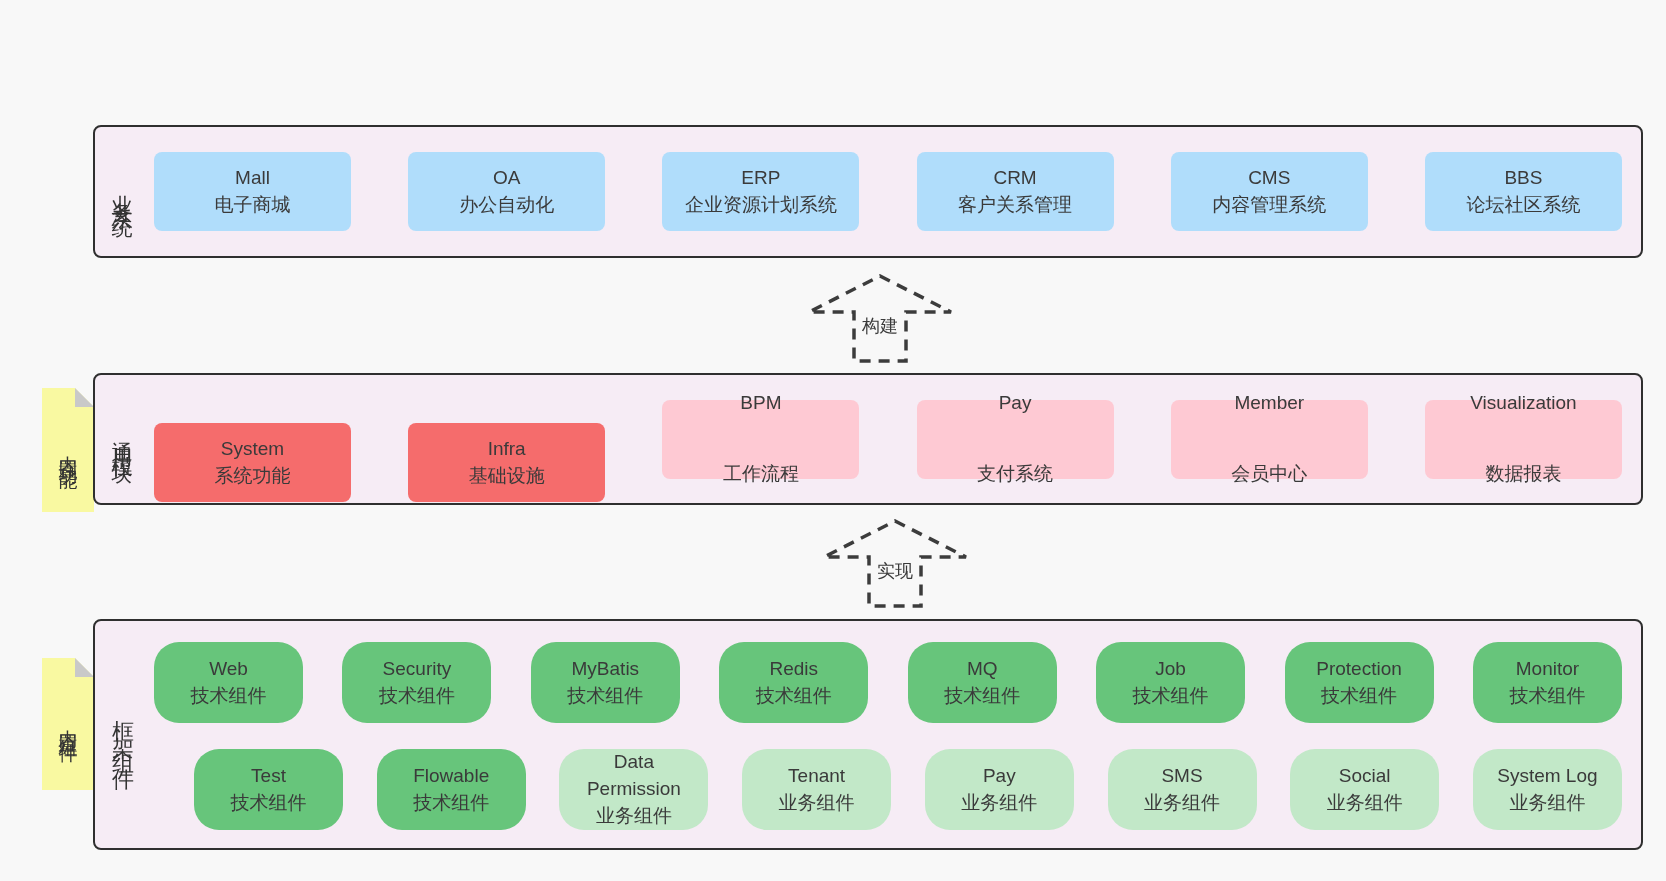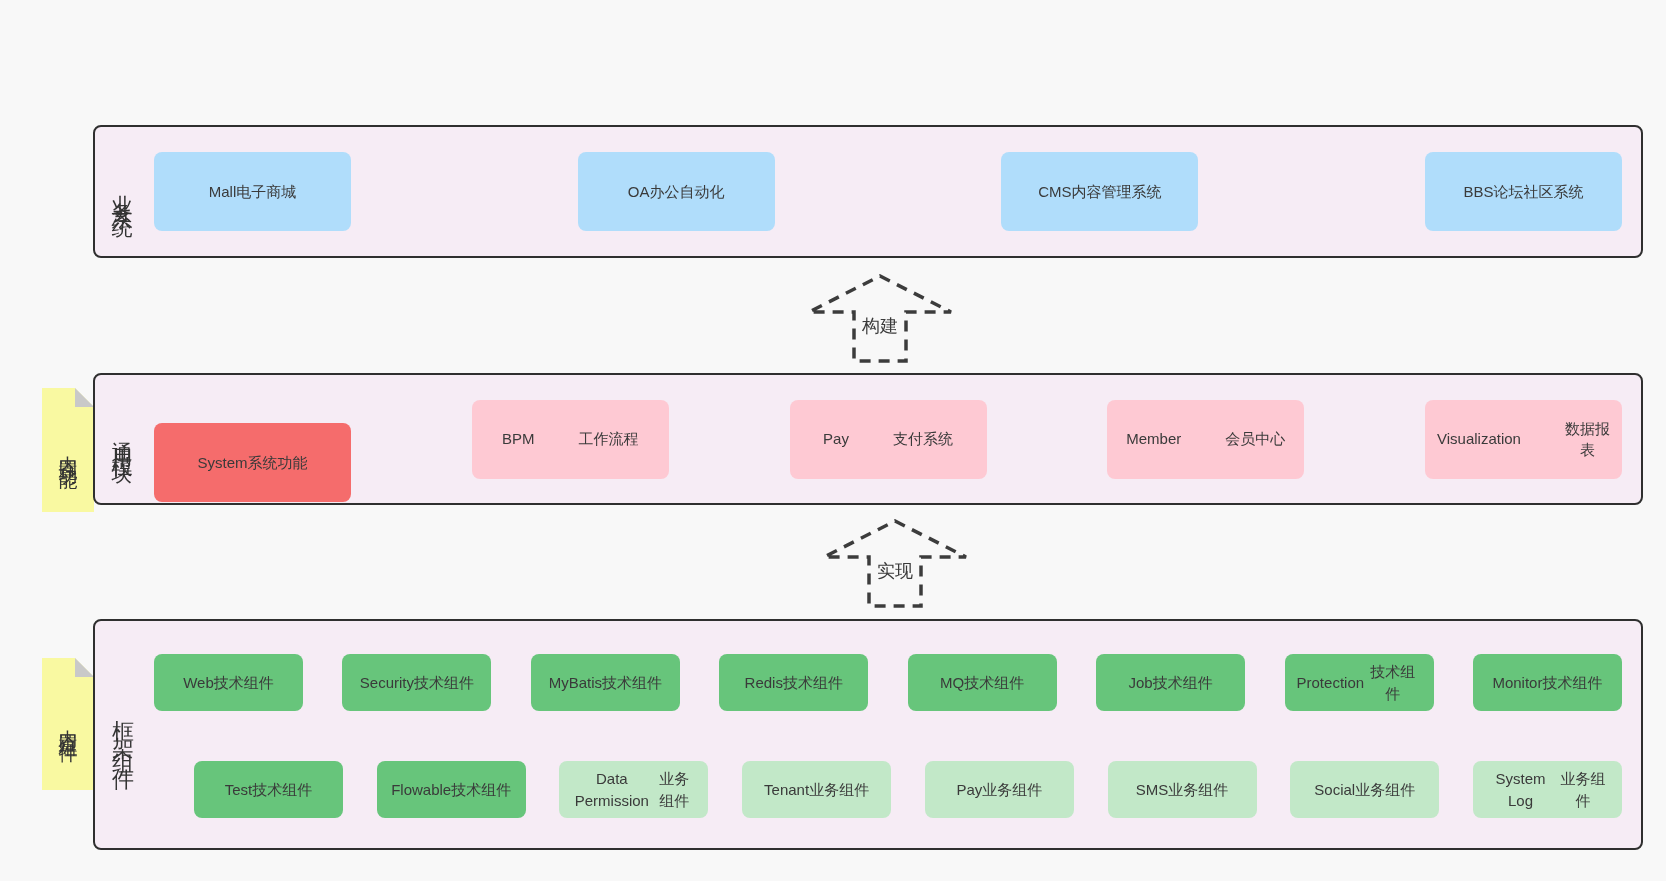--- a/index.html
+++ b/index.html
@@ -26,9 +26,9 @@
   }
   .boxes.row{top:auto;bottom:auto;height:81px;}
   .box{
-    border-radius:8px;display:flex;flex-direction:row;
+    border-radius:8px;display:flex;flex-direction:column;
     align-items:center;justify-content:center;
-    font-size:15px;line-height:1.42;text-align:center;
+    font-size:19px;line-height:1.42;text-align:center;
     box-sizing:border-box;padding:2px 12px;
   }
   .box.wide{width:197px;height:79px;}

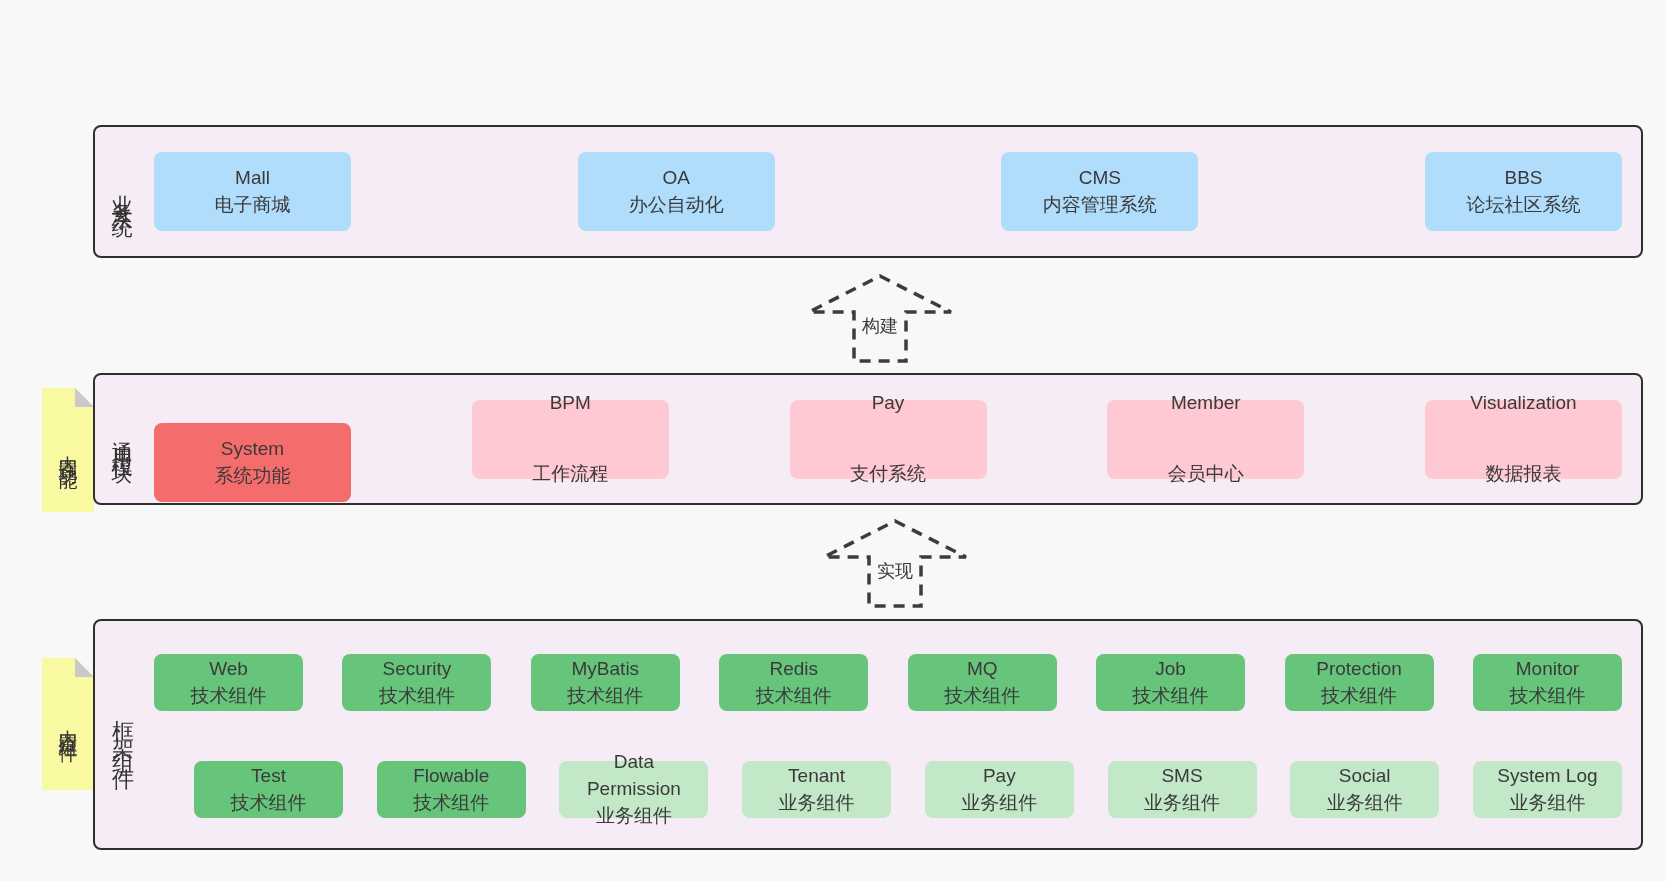--- a/index.html
+++ b/index.html
@@ -73,6 +73,10 @@
       <span>办公自动化</span>
     </div>
     <div class="box wide blue">
+      <span>ERP</span>
+      <span>企业资源计划系统</span>
+    </div>
+    <div class="box wide blue">
       <span>CMS</span>
       <span>内容管理系统</span>
     </div>

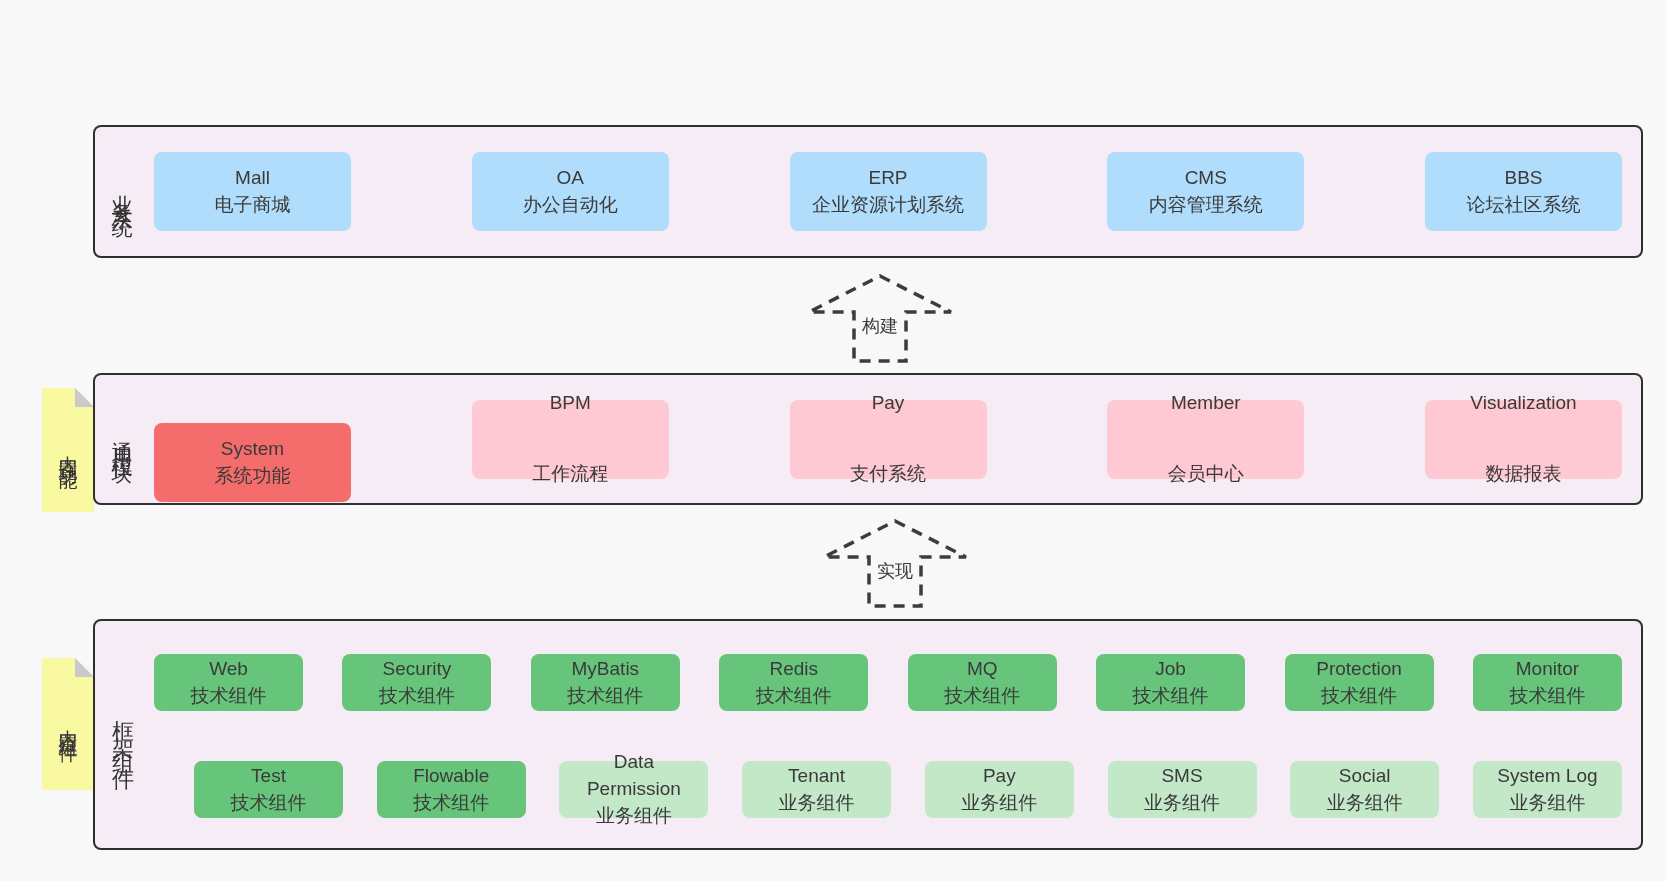--- a/index.html
+++ b/index.html
@@ -77,6 +77,10 @@
       <span>企业资源计划系统</span>
     </div>
     <div class="box wide blue">
+      <span>CRM</span>
+      <span>客户关系管理</span>
+    </div>
+    <div class="box wide blue">
       <span>CMS</span>
       <span>内容管理系统</span>
     </div>

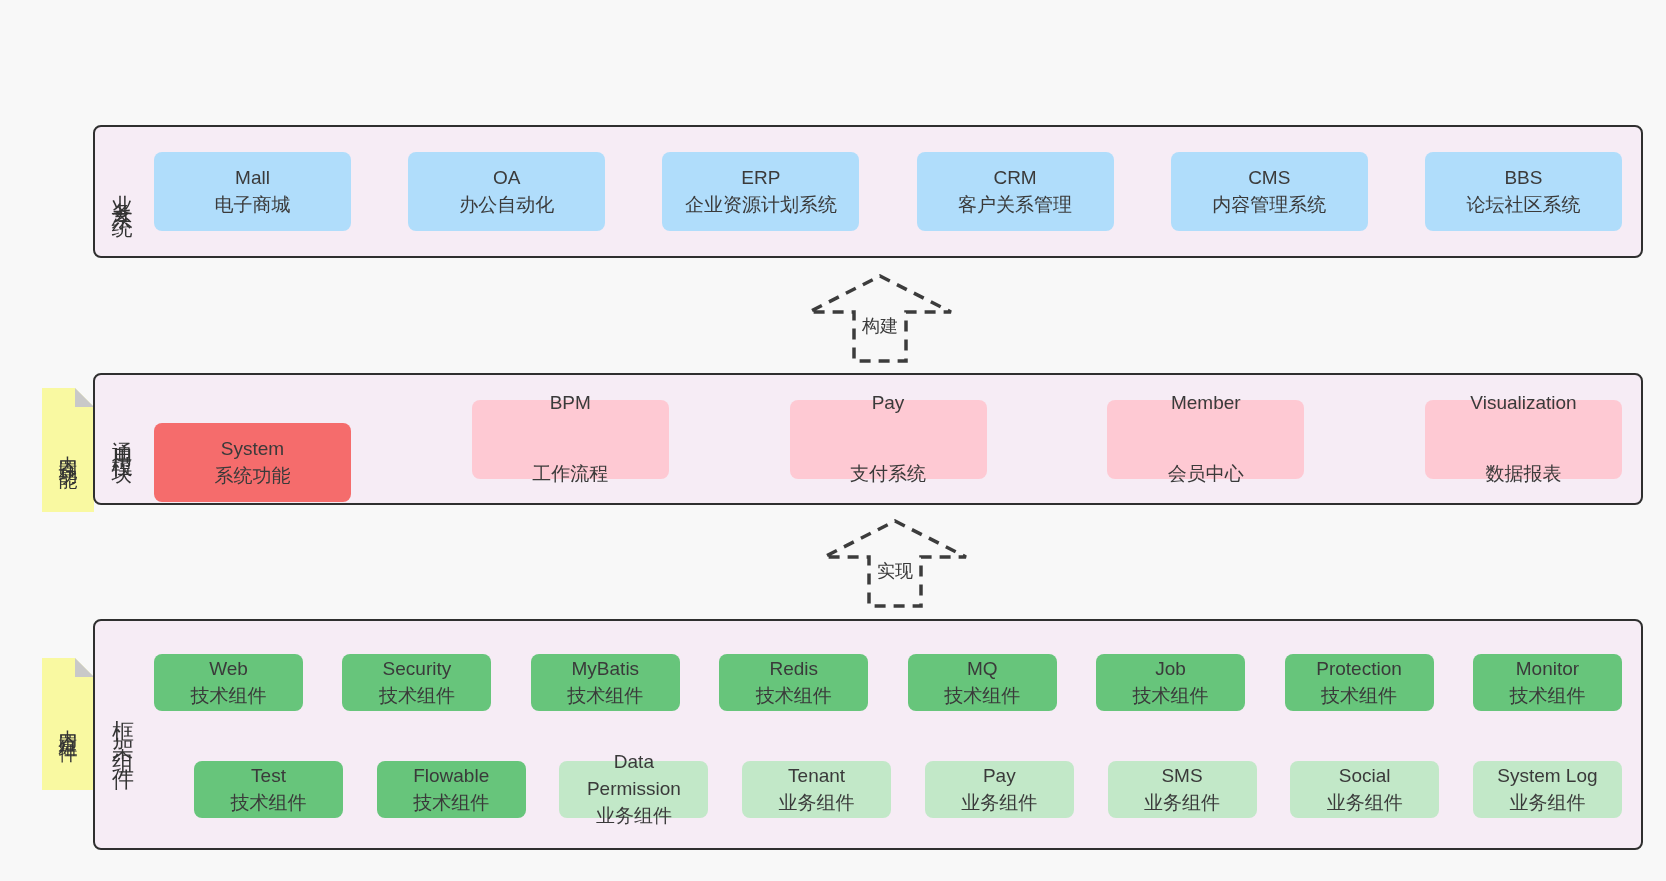--- a/index.html
+++ b/index.html
@@ -111,6 +111,10 @@
       <span>System</span>
       <span>系统功能</span>
     </div>
+    <div class="box wide red">
+      <span>Infra</span>
+      <span>基础设施</span>
+    </div>
     <div class="box wide pink">
       <span>BPM</span>
       <span>工作流程</span>

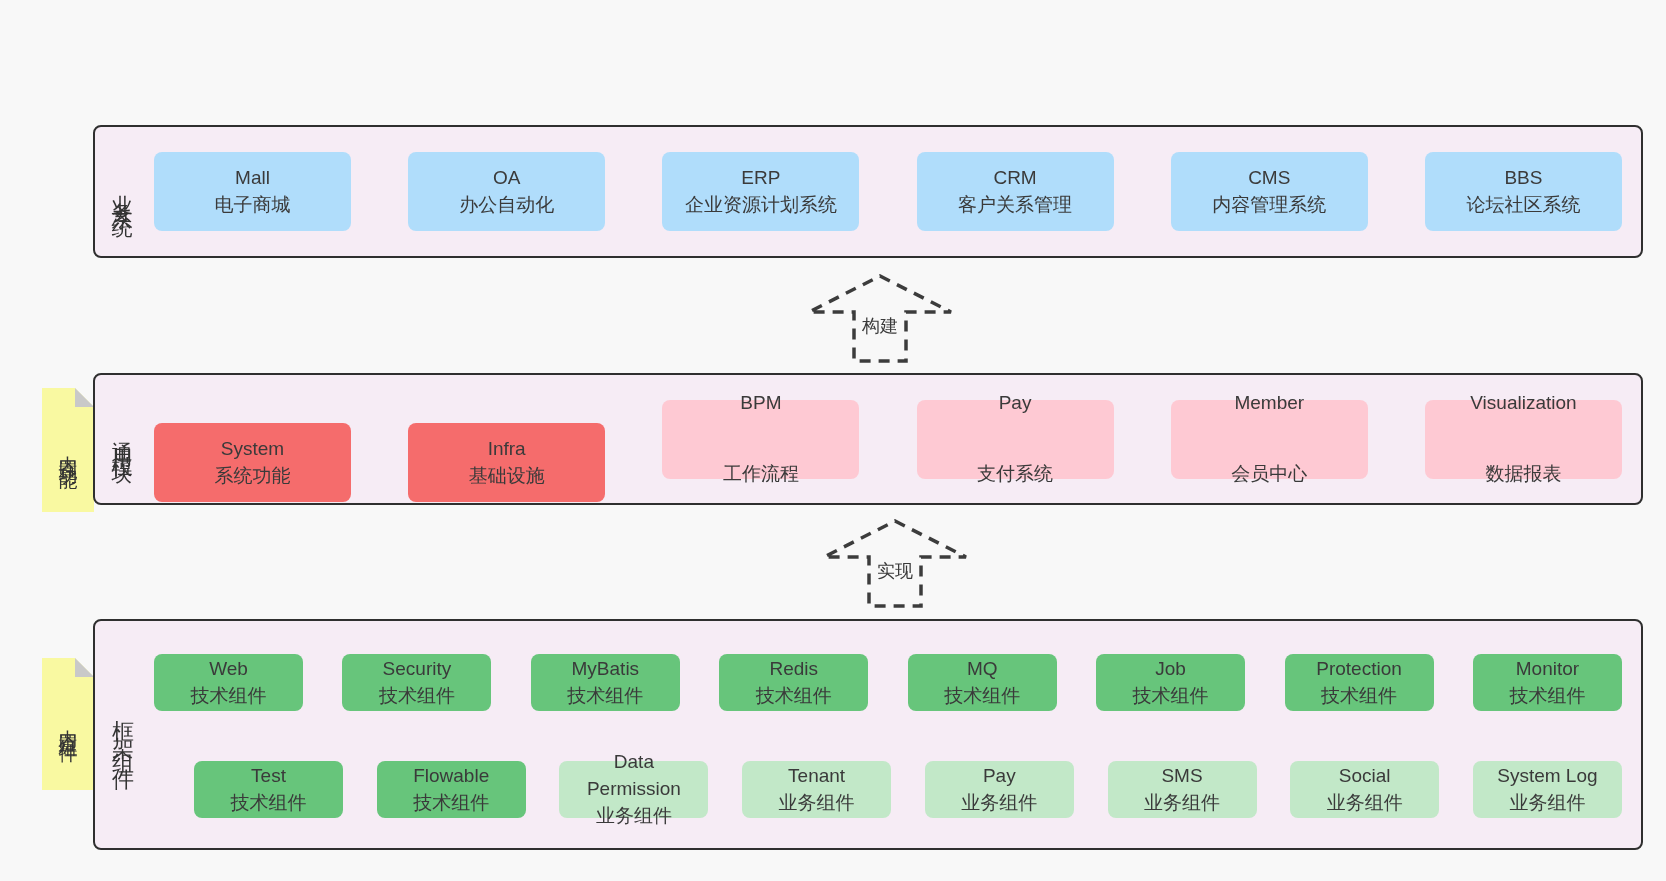--- a/index.html
+++ b/index.html
@@ -32,7 +32,7 @@
     box-sizing:border-box;padding:2px 12px;
   }
   .box.wide{width:197px;height:79px;}
-  .box.small{width:149px;height:57px;}
+  .box.small{width:149px;height:81px;border-radius:25px;}
   .blue{background:#b0ddfb;}
   .red{background:#f56c6c;margin-top:47px;}
   .pink{background:#fec9d3;gap:44px;}

